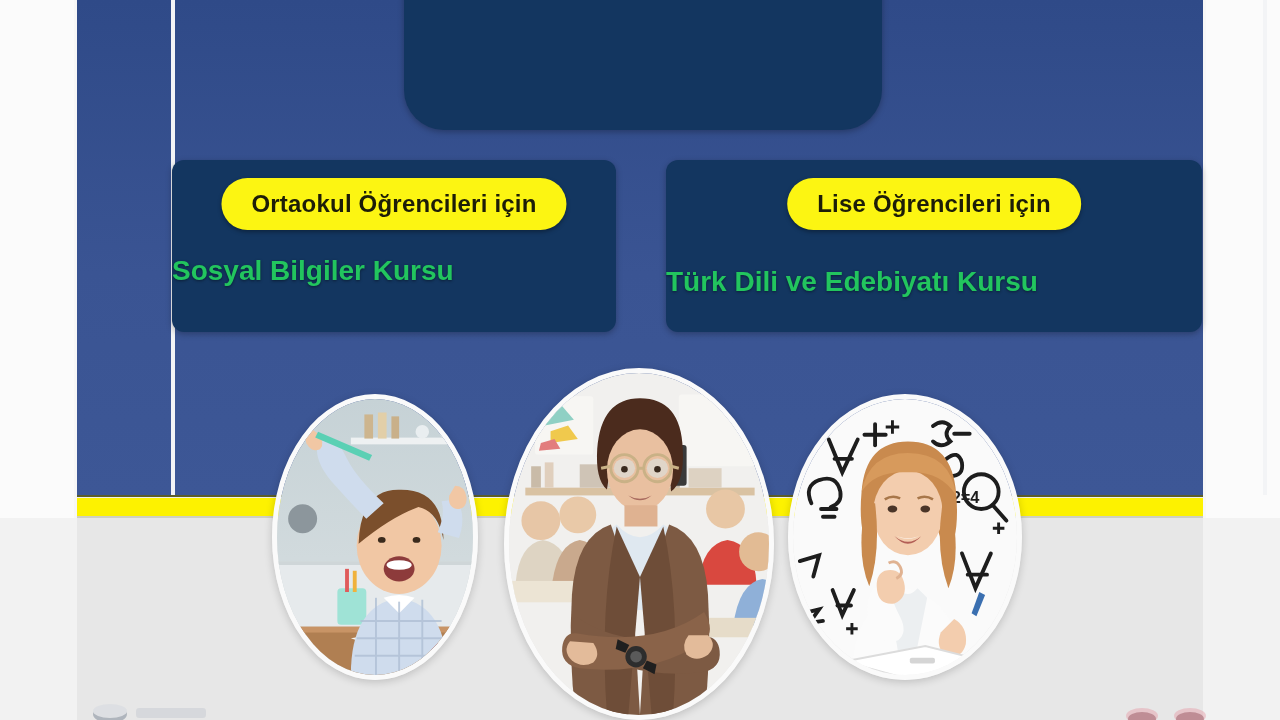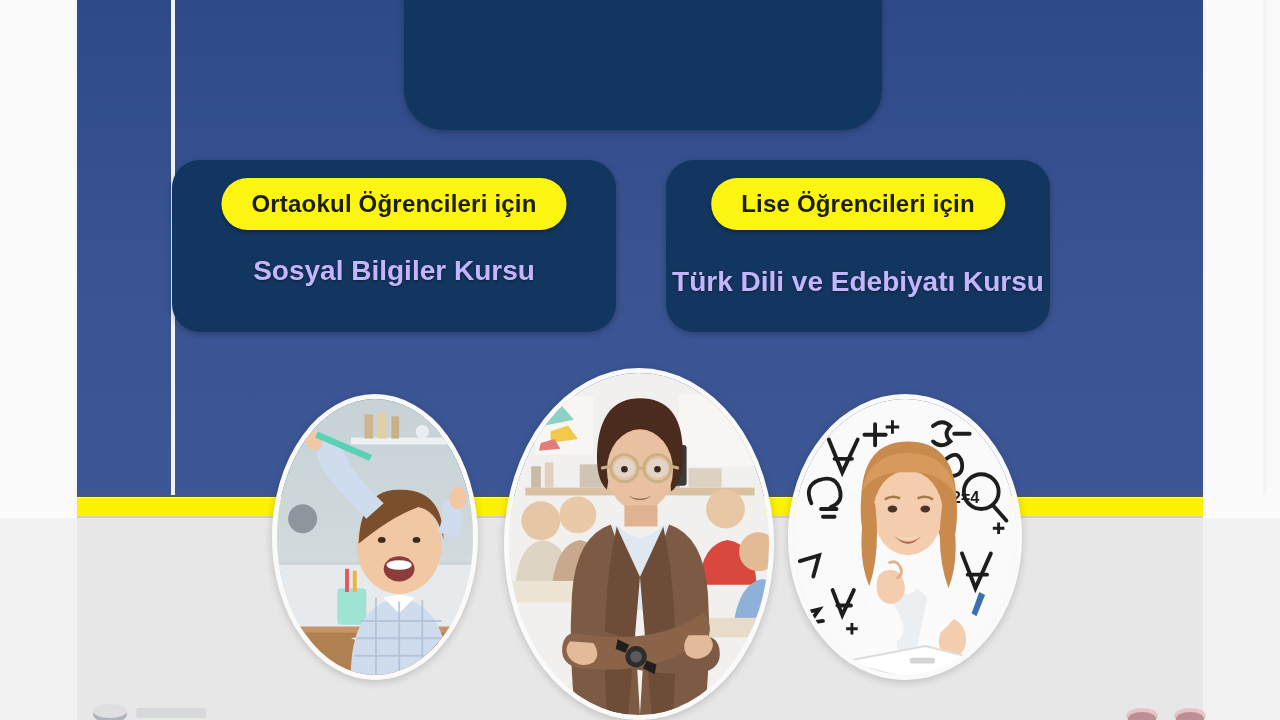--- a/index.html
+++ b/index.html
@@ -70,7 +70,7 @@
   .card {
     position:absolute;
     background:#133660;
-    border-radius:28px;
+    border-radius:12px;
     box-shadow:0 2px 6px rgba(0,0,0,.28);
   }
   .card.top {

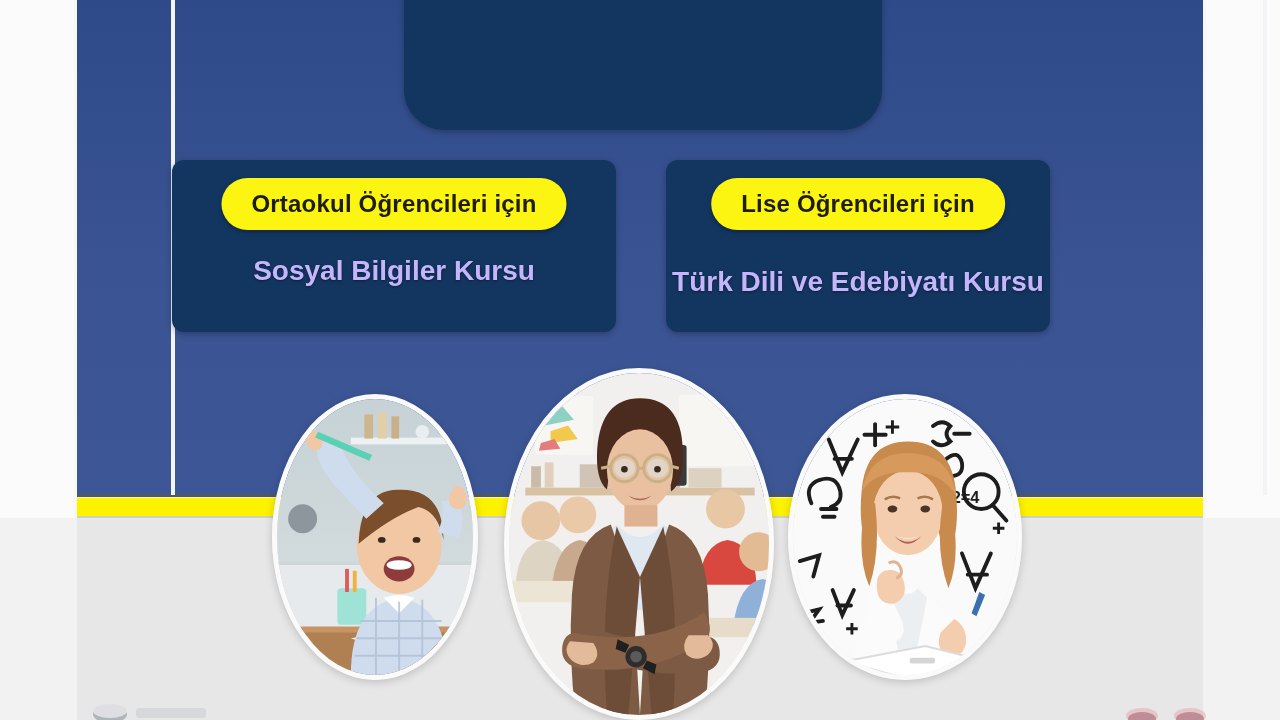--- a/index.html
+++ b/index.html
@@ -81,7 +81,7 @@
     left:172px; top:160px; width:444px; height:172px;
   }
   .card.mid-right {
-    left:666px; top:160px; width:384px; height:172px;
+    left:666px; top:160px; width:536px; height:172px;
   }
 
   .pill {

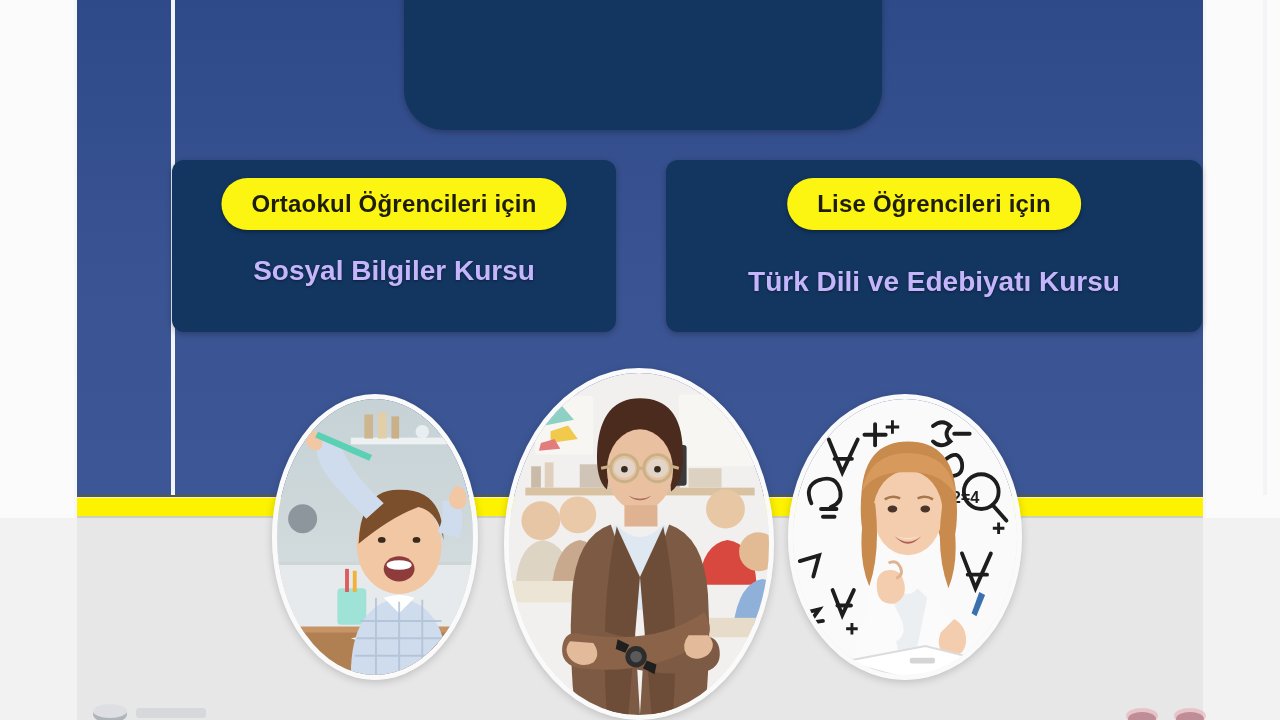--- a/index.html
+++ b/index.html
@@ -103,8 +103,8 @@
 
   .card-sub {
     position:absolute; left:0; right:0;
-    text-align:center;
-    color:#c4b5fd;
+    text-align:left;
+    color:#22c55e;
     font-weight:700;
     white-space:nowrap;
     text-shadow:0 1px 3px rgba(0,0,0,.45);

